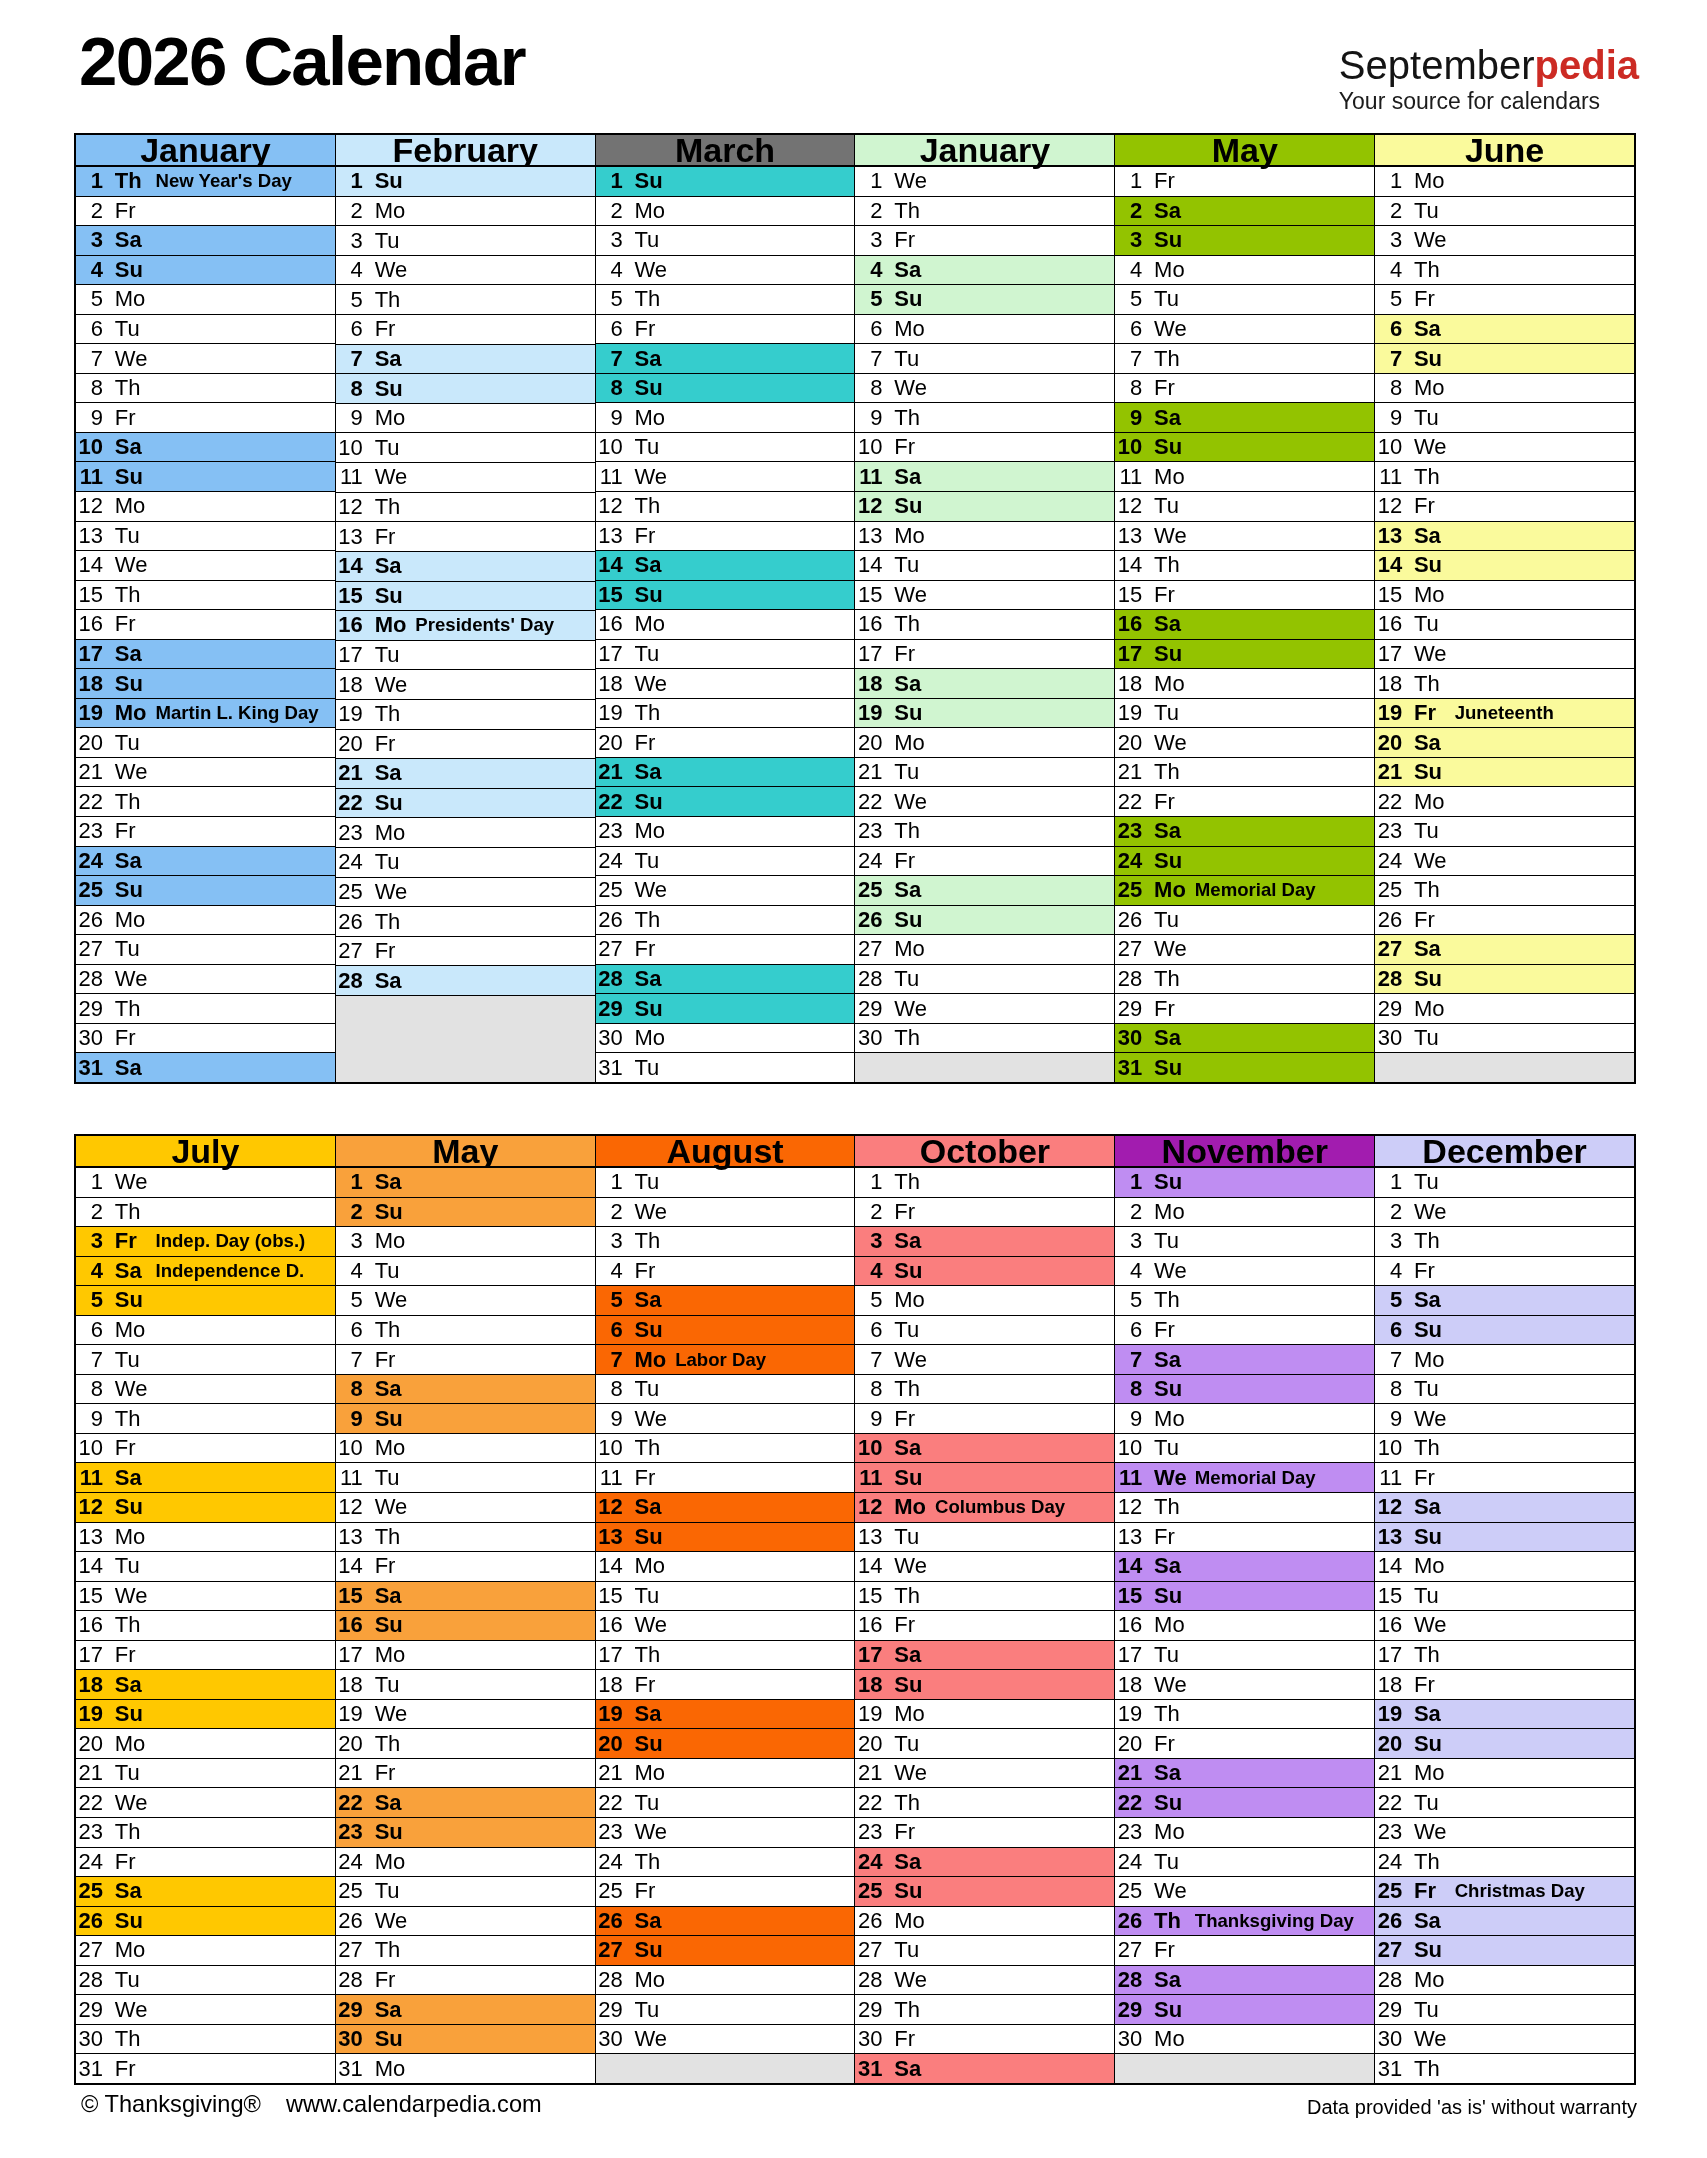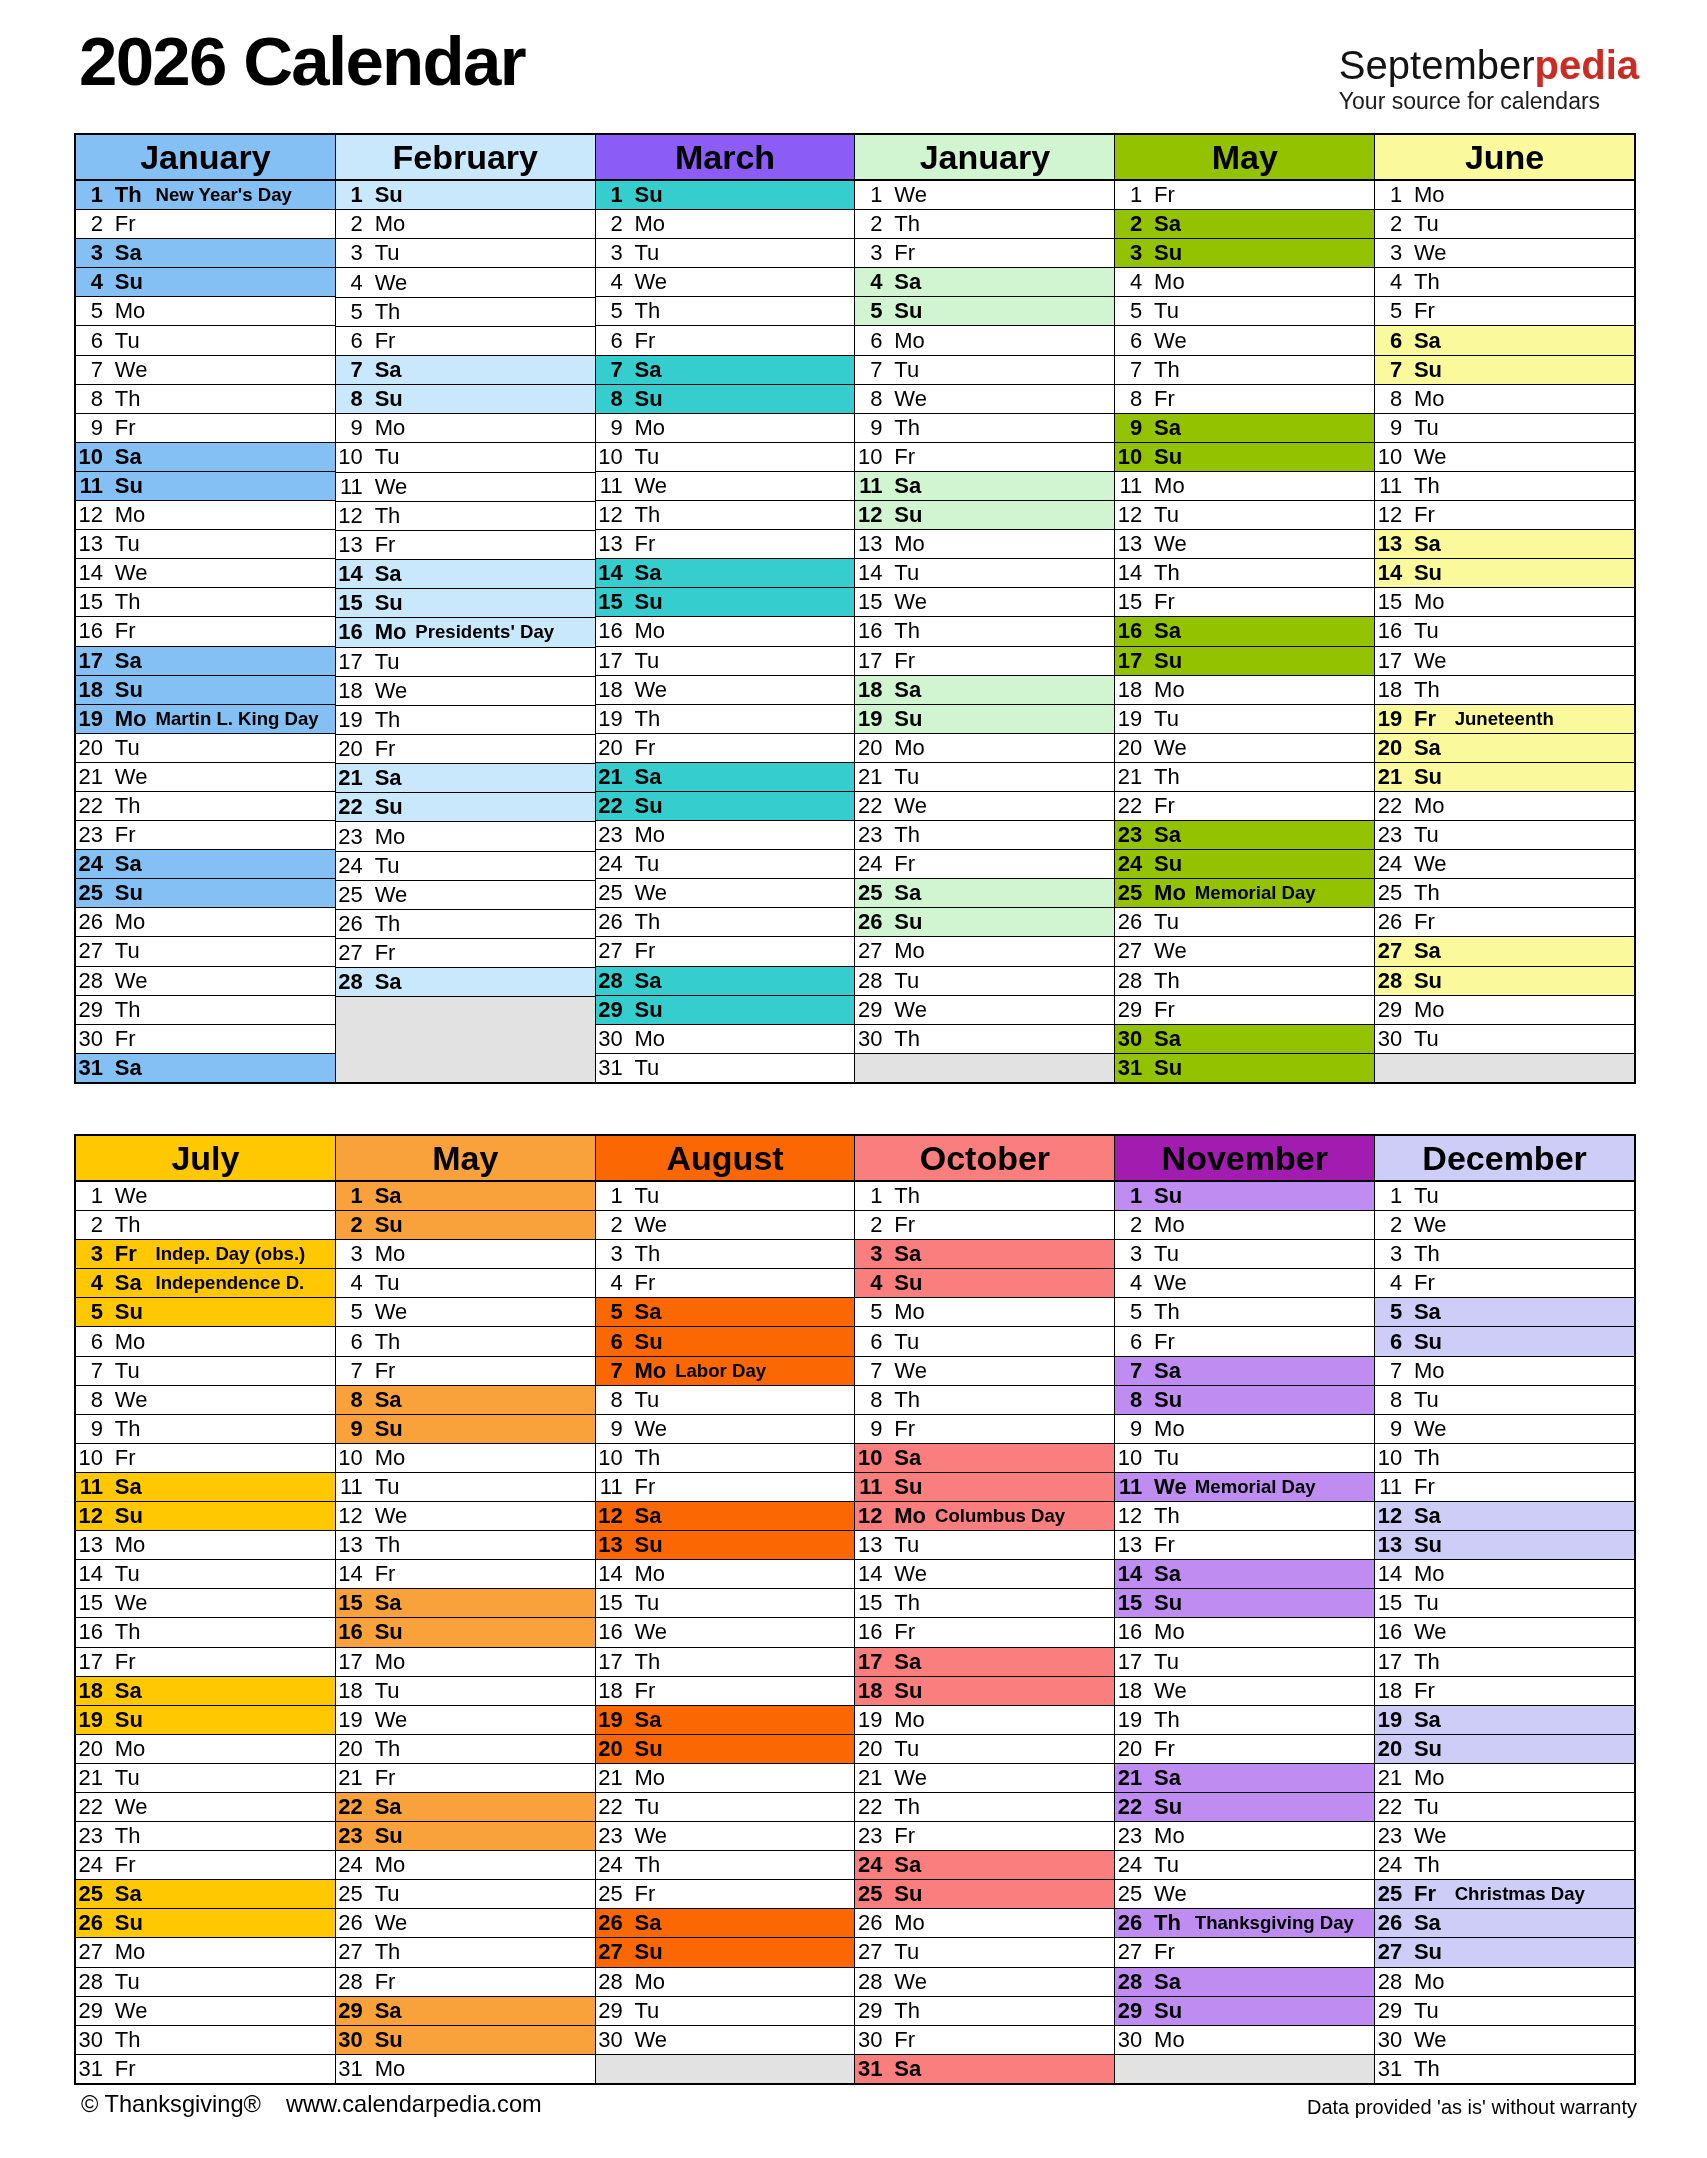--- a/index.html
+++ b/index.html
@@ -15,7 +15,7 @@
   #table-bottom{top:1134px;}
   .month{flex:1 1 0;display:flex;flex-direction:column;min-width:0;}
   .month + .month{border-left:1.7px solid #000;}
-  .month-header{height:46px;flex:0 0 auto;border-bottom:2.5px solid #000;display:flex;
+  .month-header{height:32px;flex:0 0 auto;border-bottom:2.5px solid #000;display:flex;
     align-items:center;justify-content:center;font-size:34px;font-weight:bold;color:#000;box-sizing:border-box;}
   .rowcell{box-sizing:border-box;}
   .rowcell + .rowcell{border-top:1.7px solid #000;}

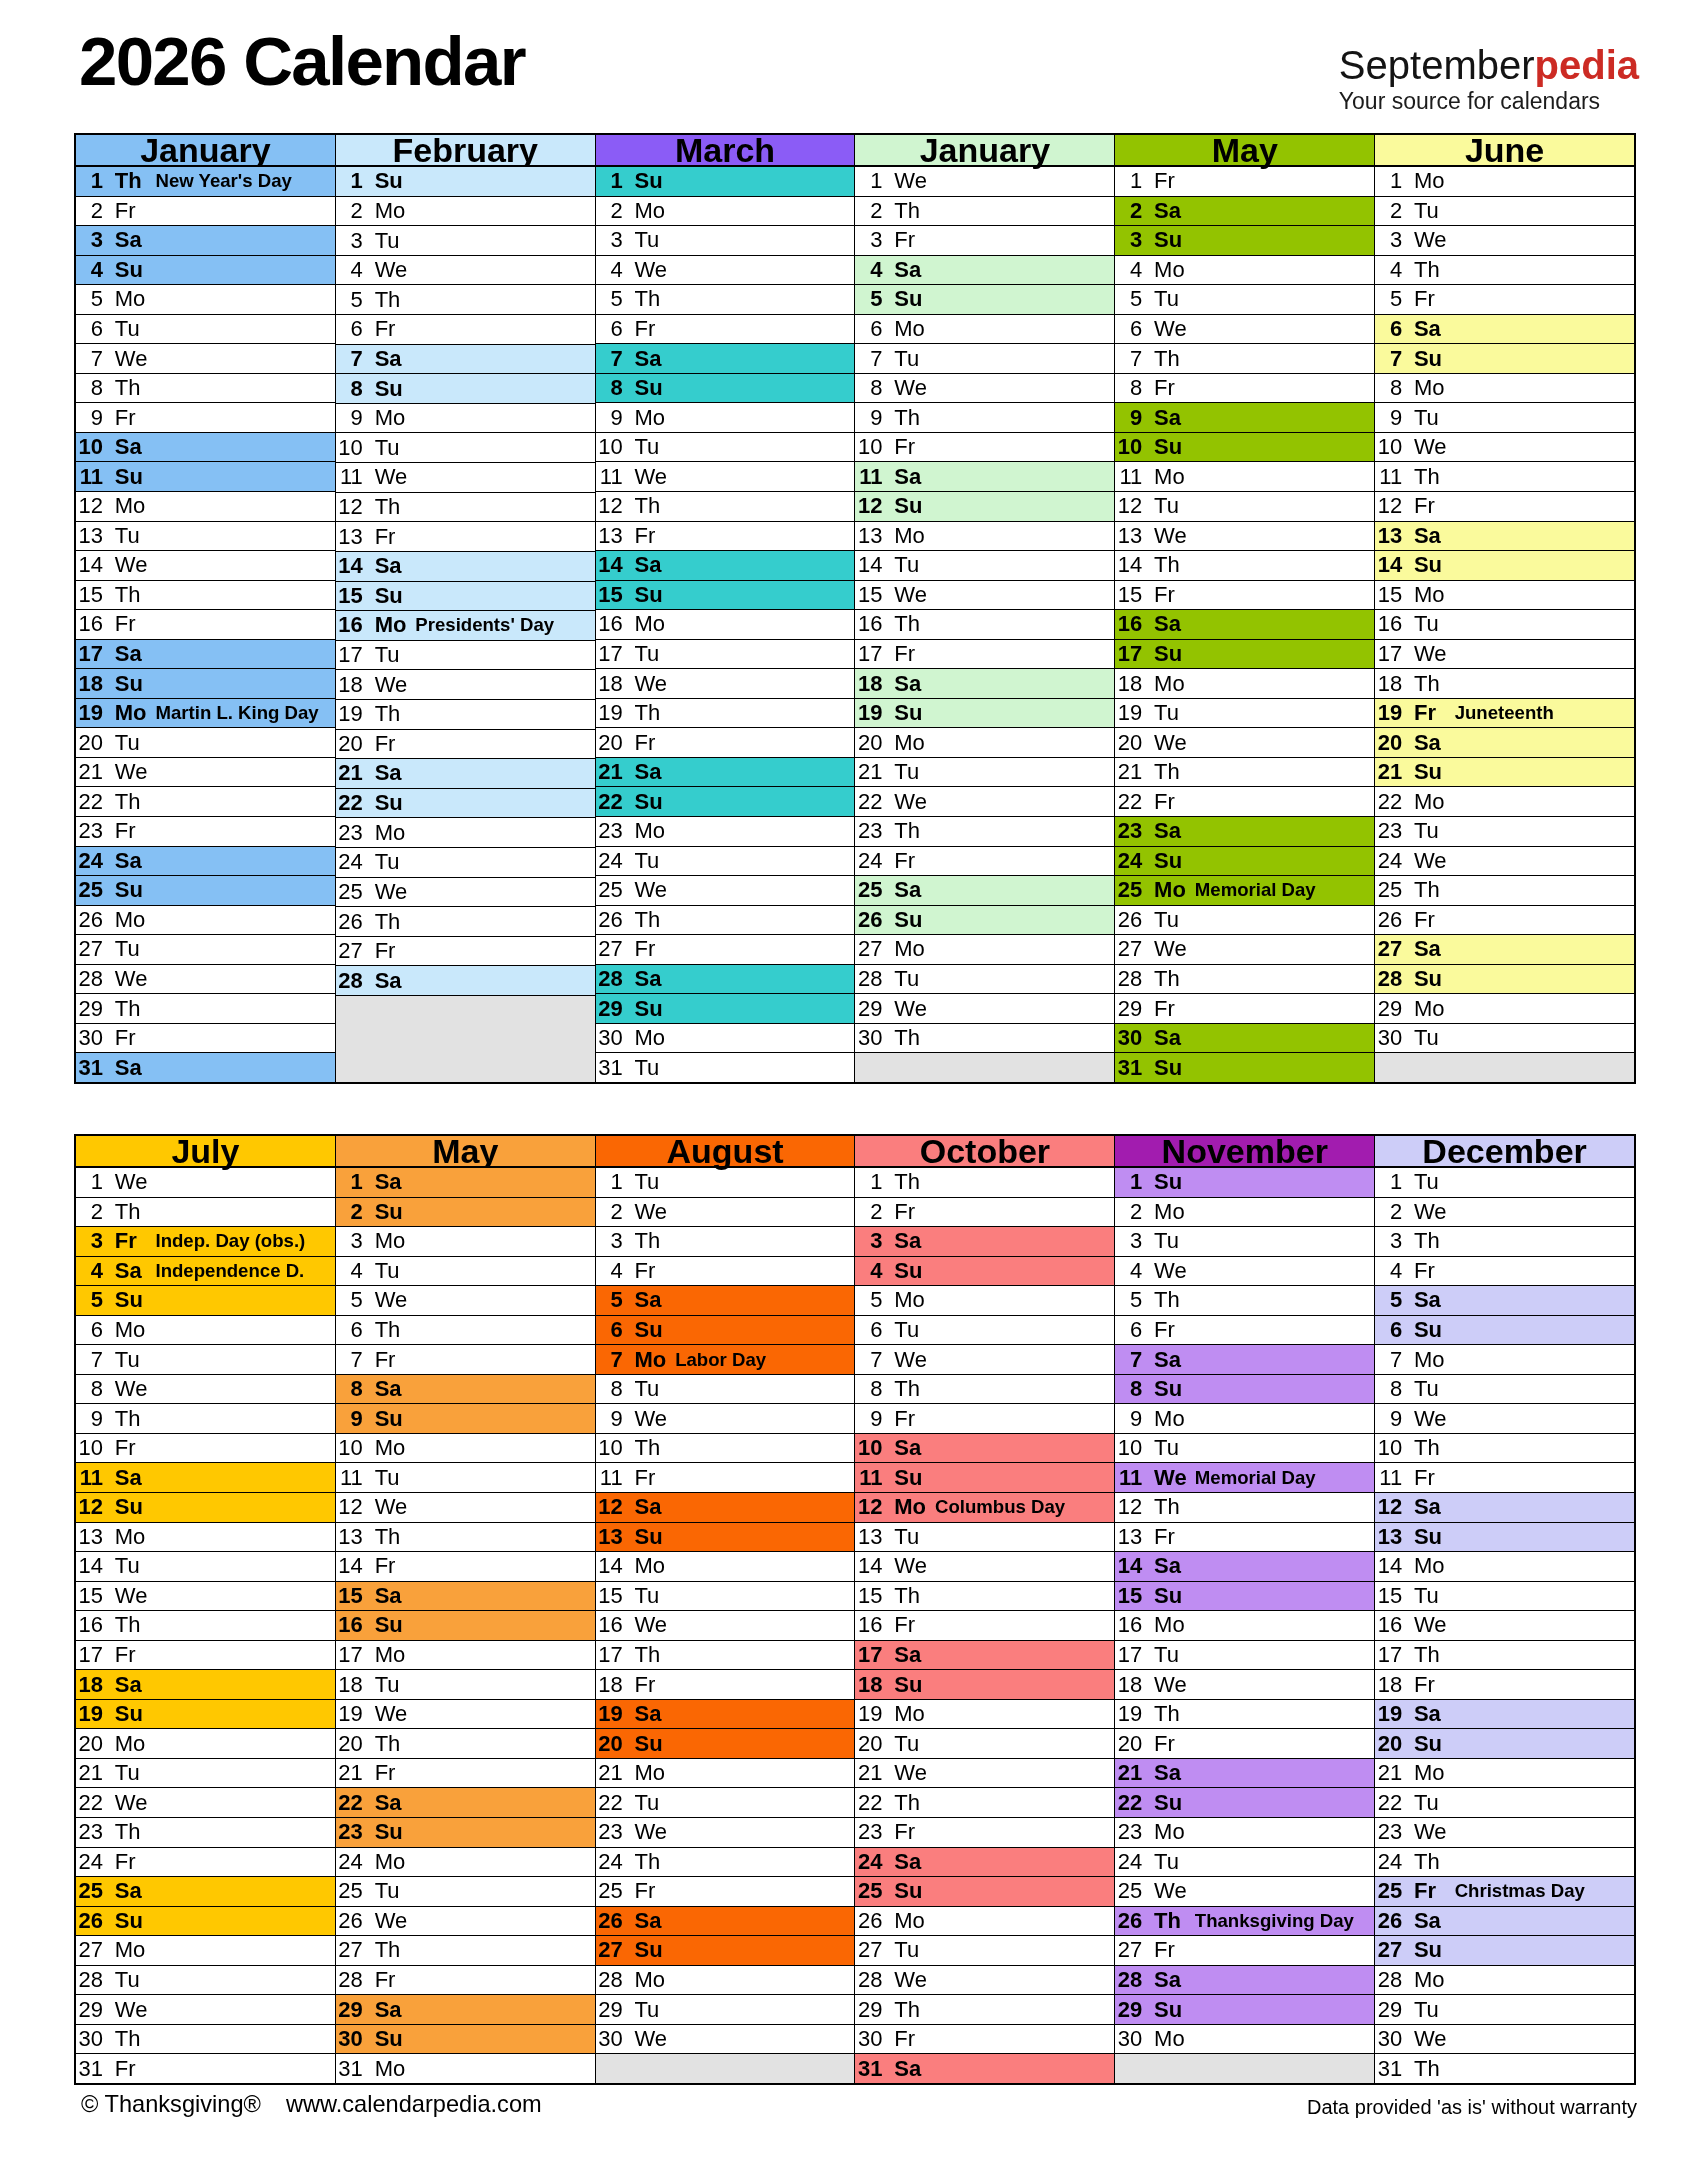--- a/index.html
+++ b/index.html
@@ -286,7 +286,7 @@
       <div class="gray-fill rowcell" style="background: rgb(226, 226, 226); flex-grow: 3;"></div>
     </div>
     <div class="month">
-      <div class="month-header" style="background: #8b5cf6;">March</div>
+      <div class="month-header" style="background: #737373;">March</div>
       <div class="day-row rowcell hl" style="background: rgb(53, 205, 205);">
         <span class="day-num">1</span>
         <span class="day-wd">Su</span>

